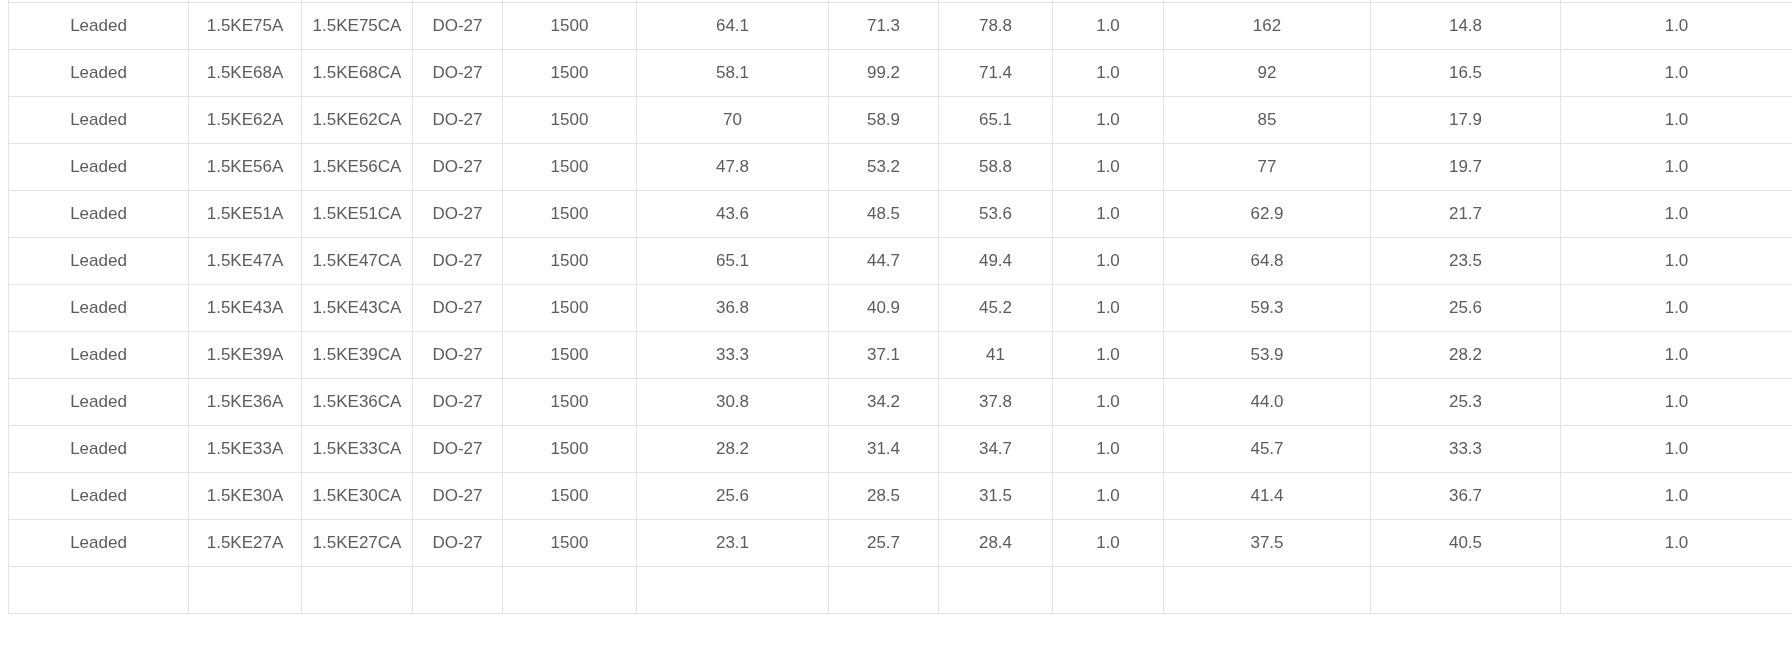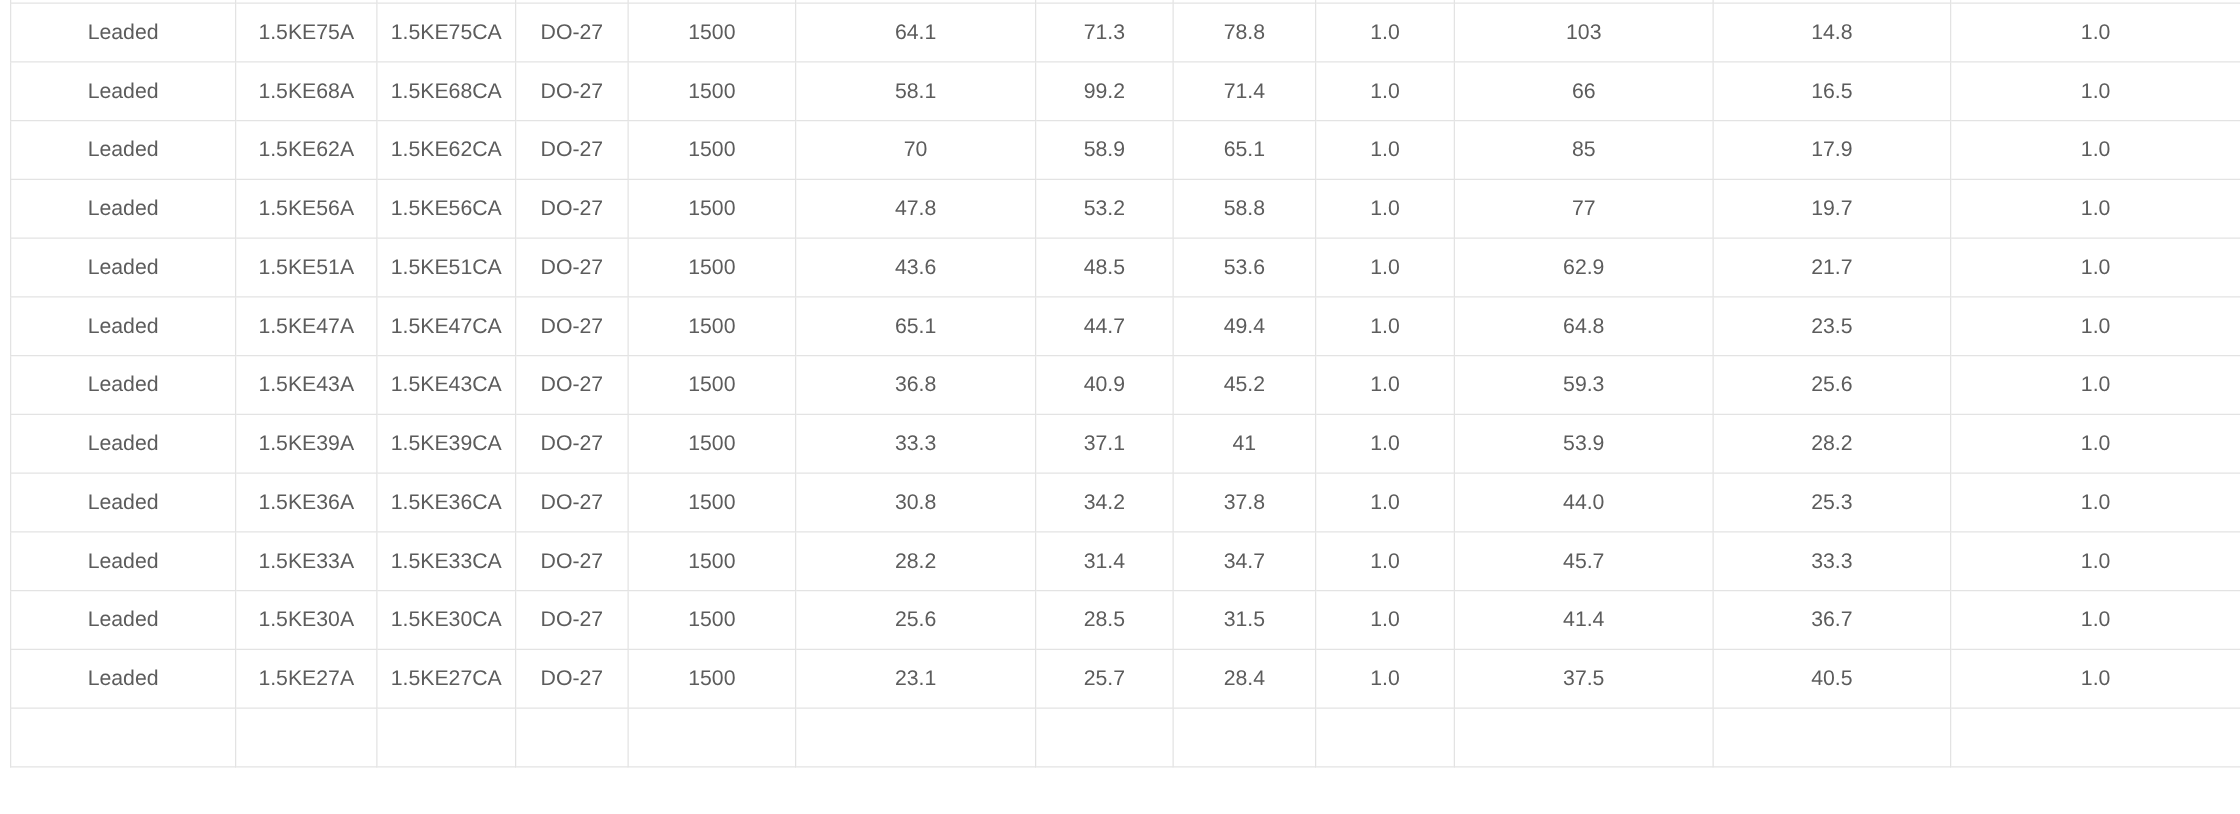--- a/index.html
+++ b/index.html
@@ -107,7 +107,7 @@
             <td>71.3</td>
             <td>78.8</td>
             <td>1.0</td>
-            <td>103</td>
+            <td>162</td>
             <td>14.8</td>
             <td>1.0</td>
           </tr>

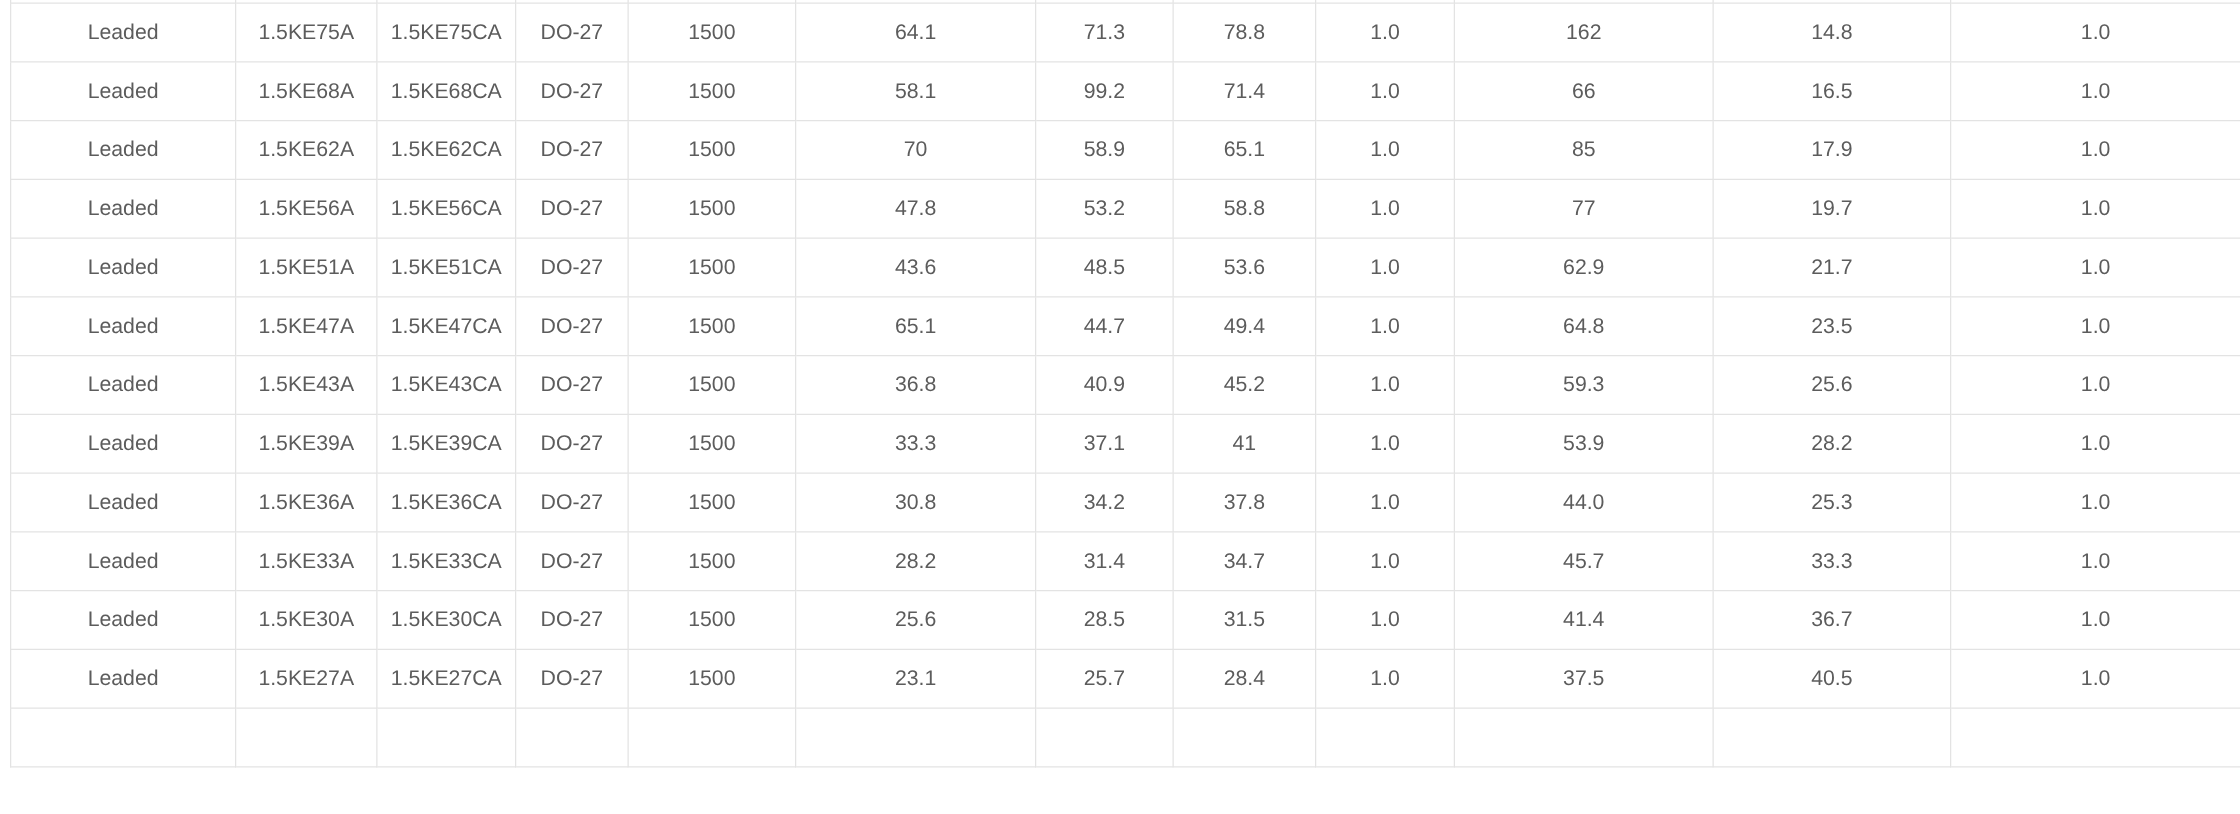--- a/index.html
+++ b/index.html
@@ -121,7 +121,7 @@
             <td>99.2</td>
             <td>71.4</td>
             <td>1.0</td>
-            <td>66</td>
+            <td>92</td>
             <td>16.5</td>
             <td>1.0</td>
           </tr>

